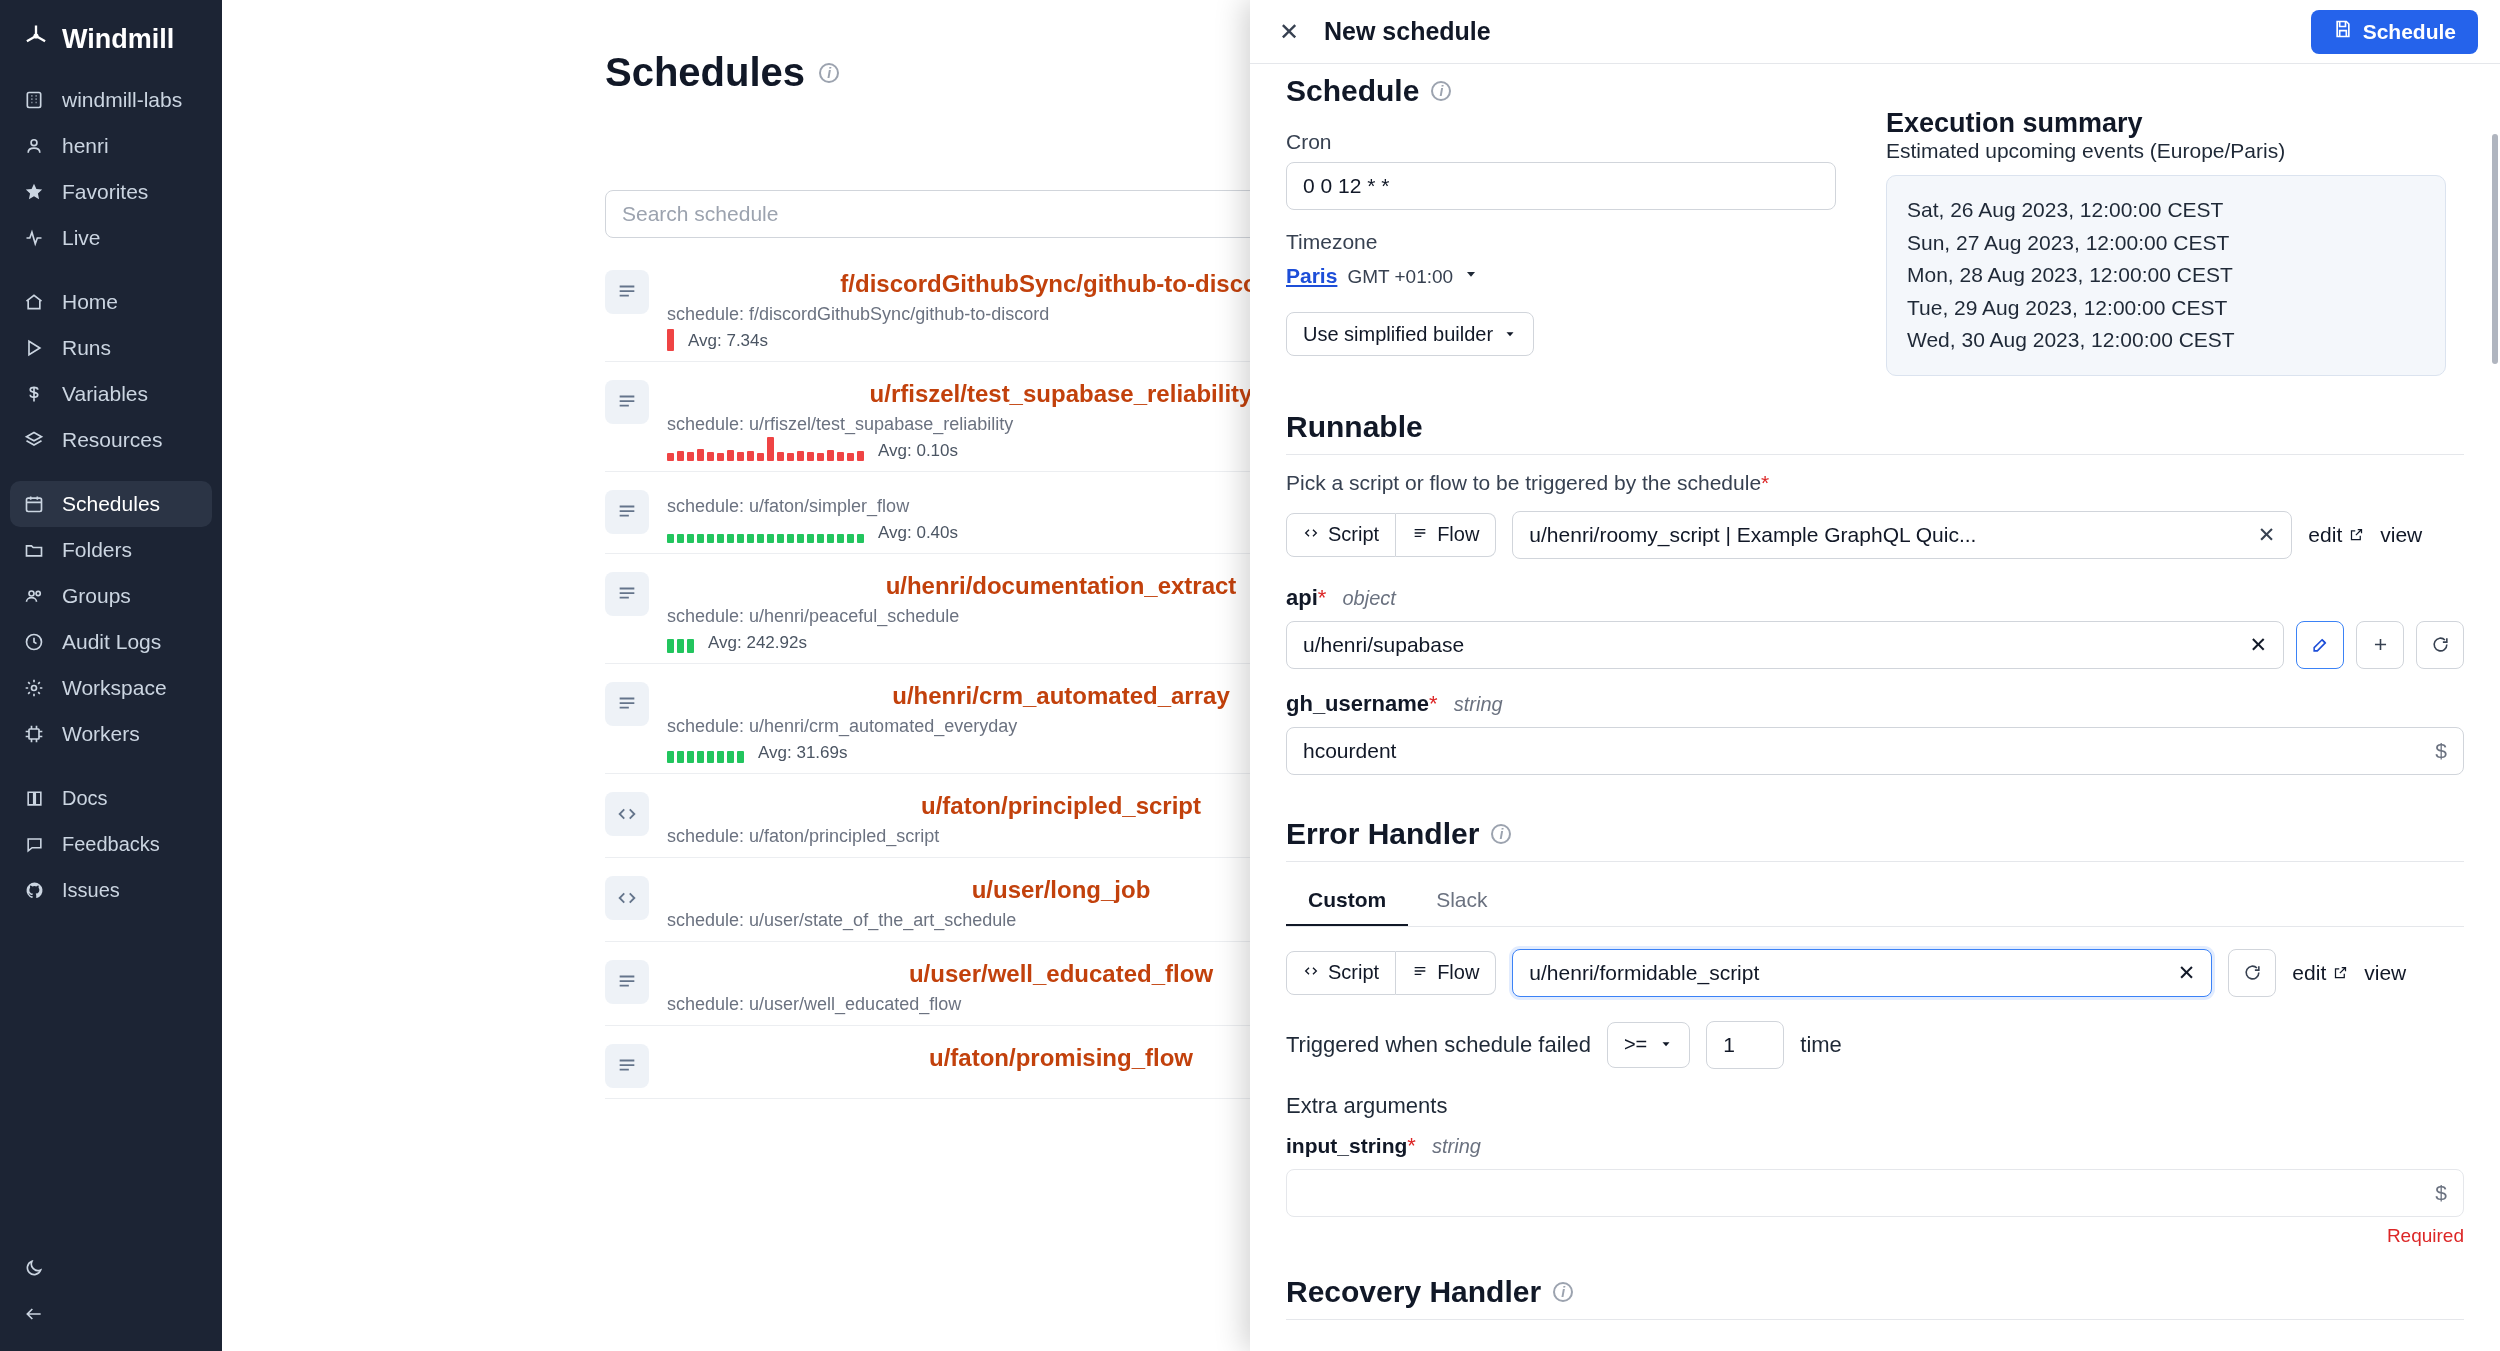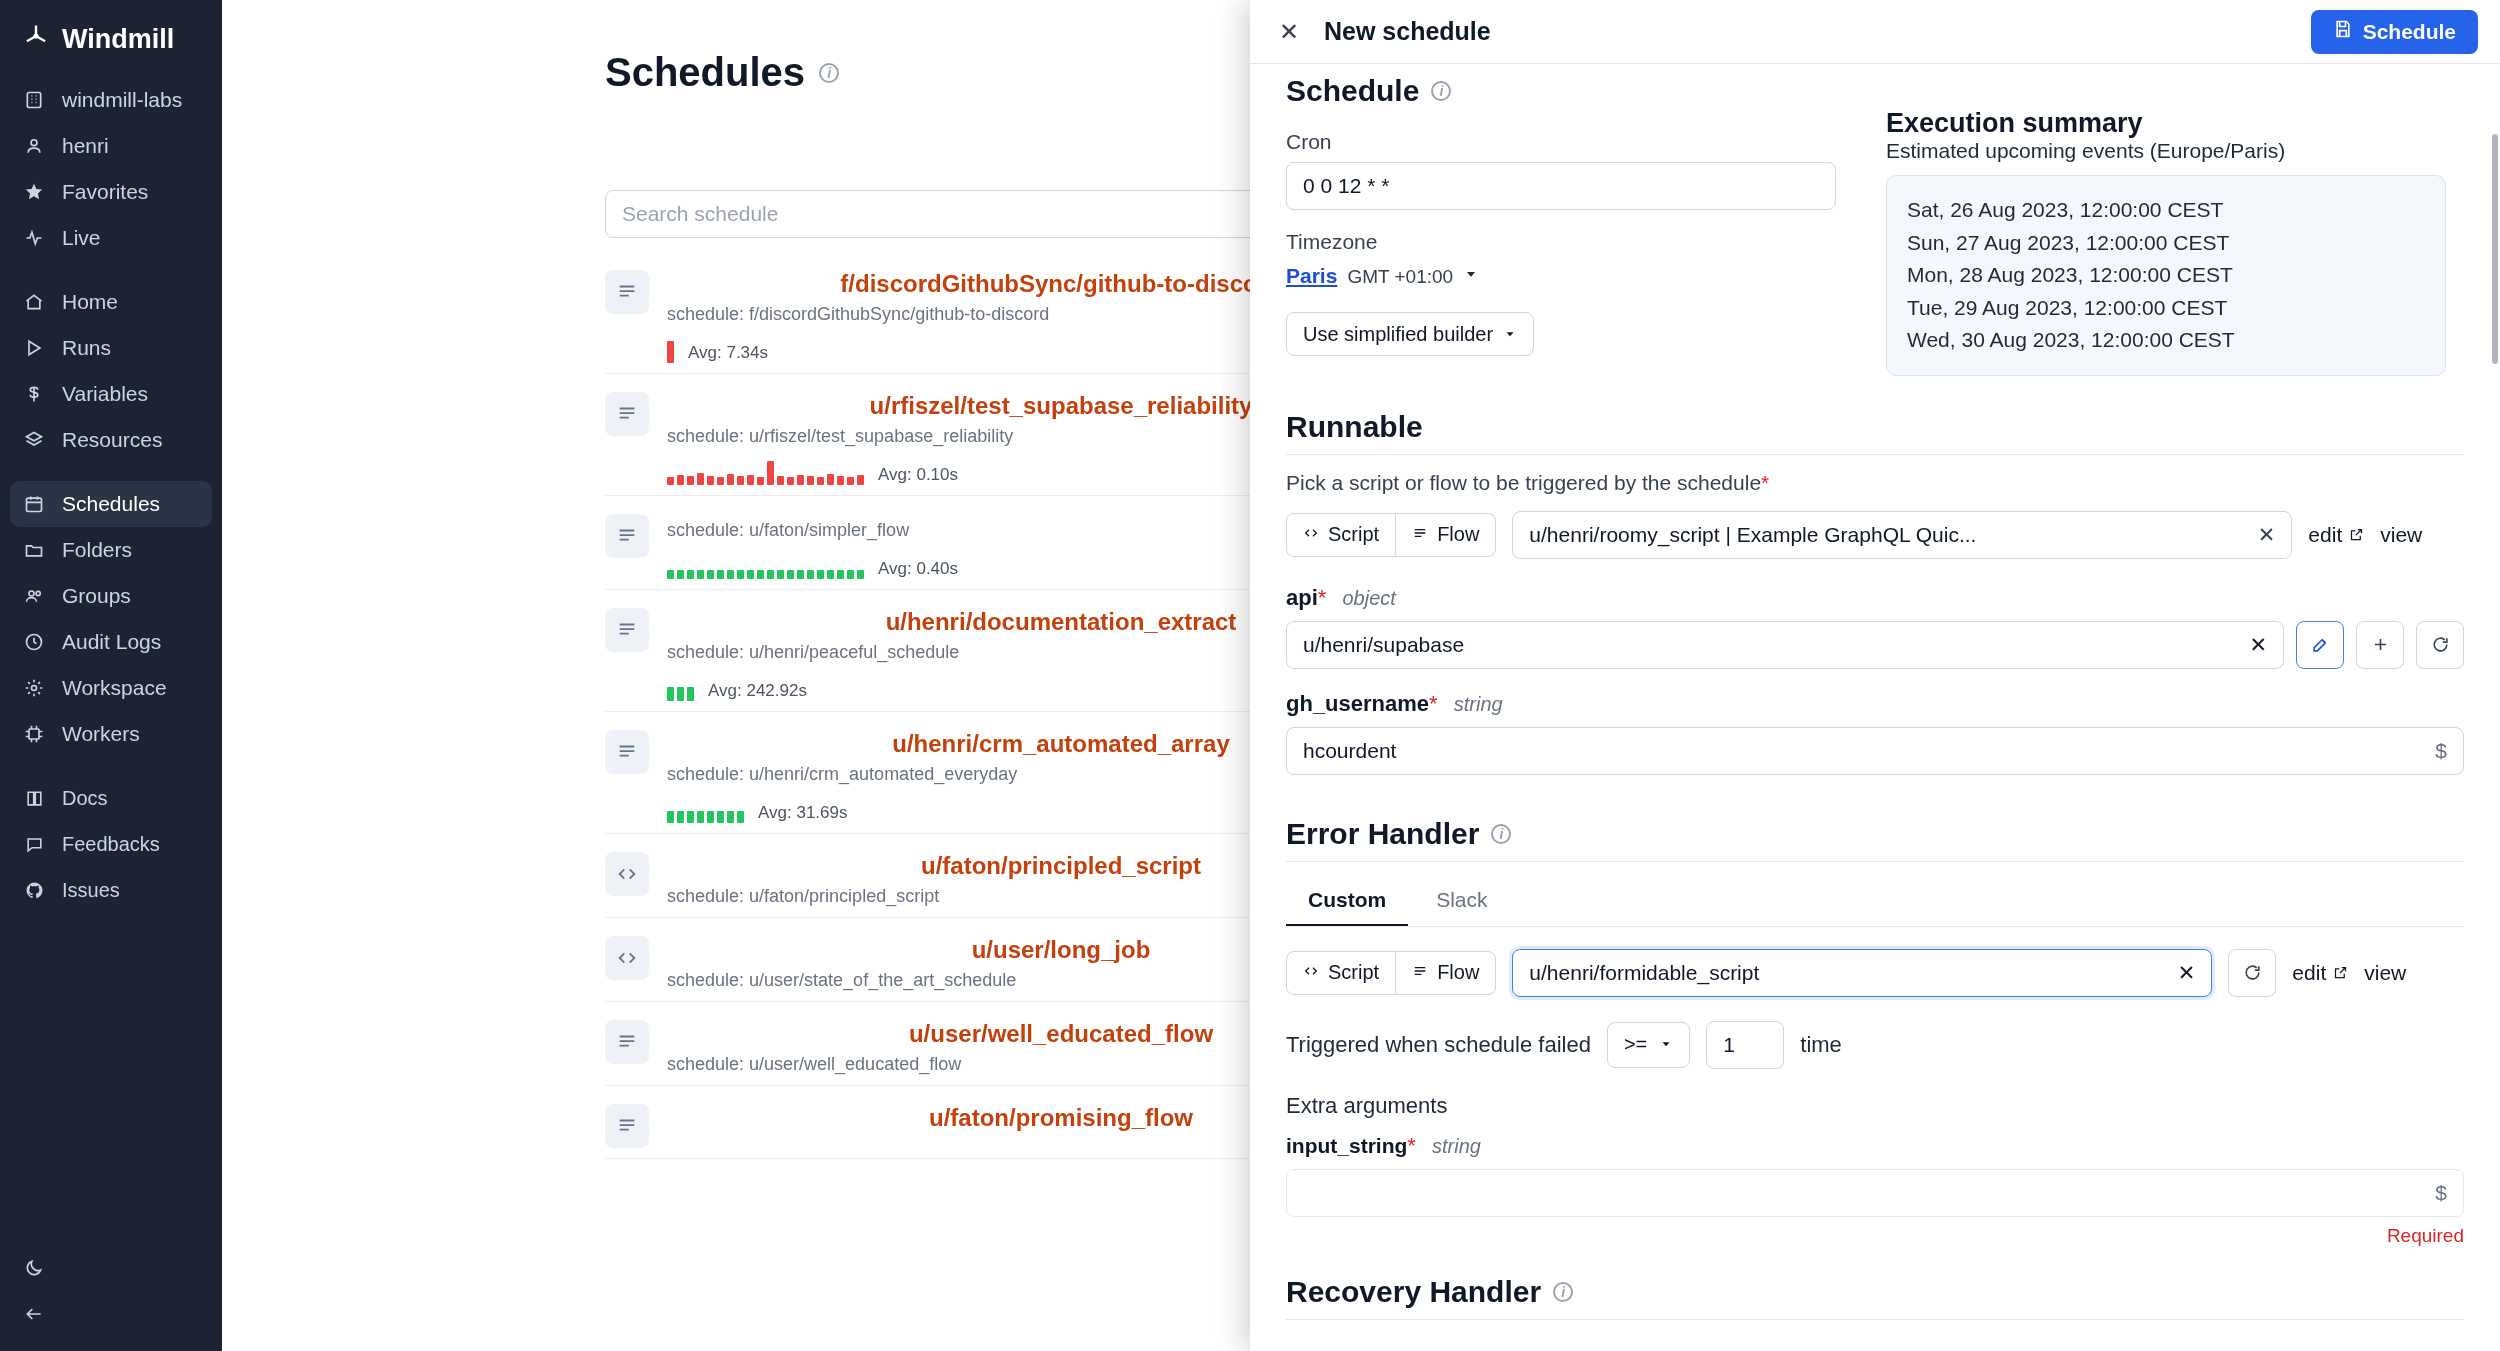--- a/index.html
+++ b/index.html
@@ -70,7 +70,7 @@
   }
   .sched-name { font-size:24px; font-weight:600; color:#c2410c;text-align:center; }
   .sched-sub { font-size:18px; color:#6b7280; margin-top:6px; }
-  .sched-meta { display:flex; align-items:flex-end; gap:14px; margin-top:12px; height:26px; }
+  .sched-meta { display:flex; align-items:flex-end; gap:14px; height:26px; }
   .bars { display:flex; align-items:flex-end; gap:3px; height:24px; }
   .bars i { display:block; width:7px; background:#22c55e; border-radius:1px; }
   .bars.red i { background:#ef4444; }

